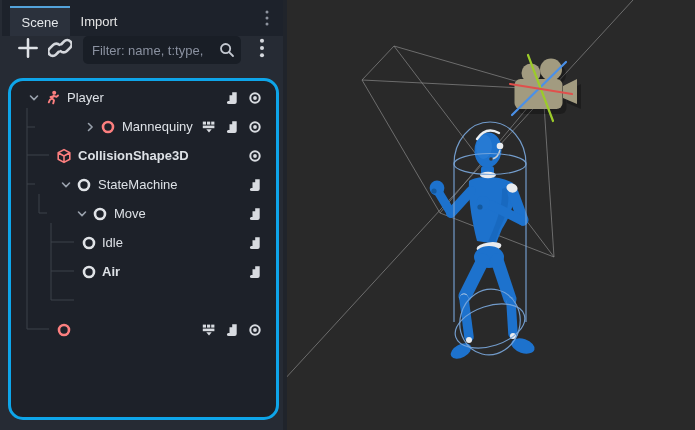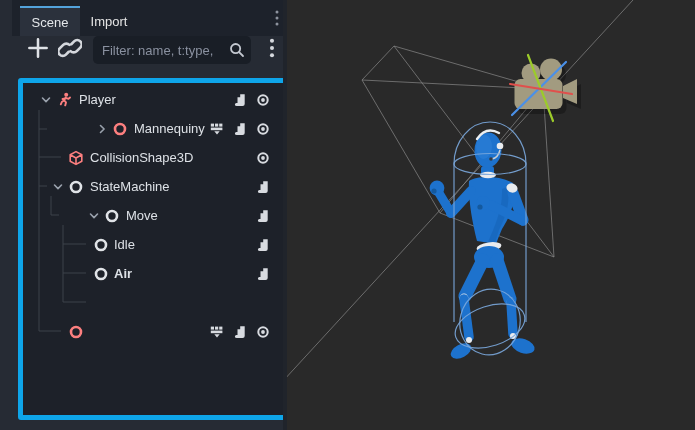--- a/index.html
+++ b/index.html
@@ -12,7 +12,7 @@
   .app{position:relative;width:695px;height:430px}
 
   
-  .dock{position:absolute;left:12px;top:0;width:283px;height:430px;background:#262b34}
+  .dock{position:absolute;left:2px;top:0;width:283px;height:430px;background:#262b34}
   .tabstrip{position:absolute;left:0;top:0;width:283px;height:36px;background:#1d222b}
   .tab{position:absolute;top:6px;height:30px;display:flex;align-items:center;justify-content:center;
        font-size:13px;color:#e5e5e5;box-sizing:border-box;cursor:pointer}

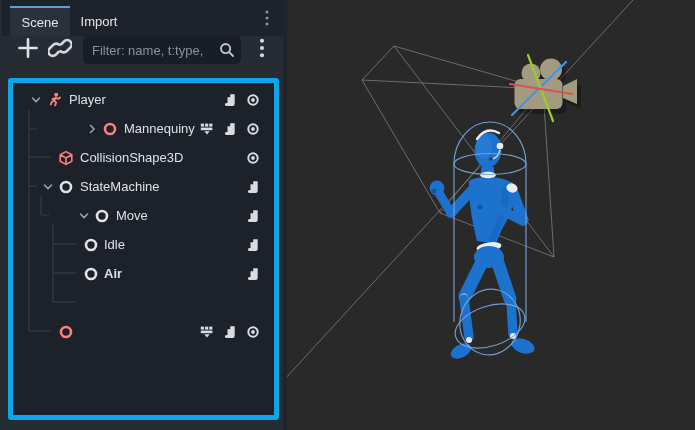--- a/index.html
+++ b/index.html
@@ -33,7 +33,7 @@
   .tbtn.menu{margin-left:9px}
 
   .panel{position:absolute;left:6px;top:78px;width:271px;height:342px;box-sizing:border-box;
-         background:#1d2129;border:5px solid #0ea5e9;border-radius:3px}
+         background:#1d2129;border:3px solid #0ea5e9;border-radius:15px}
   .guides{position:absolute;left:0;top:0;pointer-events:none}
   .guides path{stroke:#3d424b;stroke-width:1;fill:none}
   .rows{position:absolute;left:0;top:0;right:0;bottom:0}

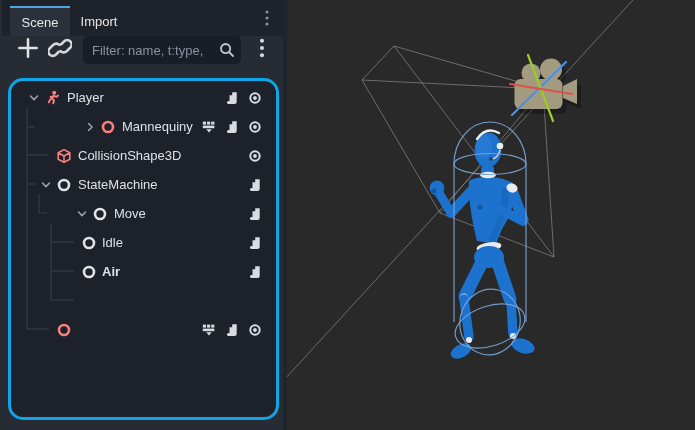--- a/index.html
+++ b/index.html
@@ -201,7 +201,7 @@
                 <path class="nred-s" stroke-width="1.6" fill="none" stroke-linejoin="round" d="M8 1.6 L13.8 4.8 V11.2 L8 14.4 L2.2 11.2 V4.8 Z M2.2 4.8 L8 8 L13.8 4.8 M8 8 V14.4"></path>
               </svg>
             </span>
-            <span class="lbl" style="left: 66px;">CollisionShape3D</span>
+            <span class="lbl" style="left: 66px; font-weight: bold;">CollisionShape3D</span>
             <span class="btns">
               <span class="btn">
                 <svg viewBox="0 0 14 14">

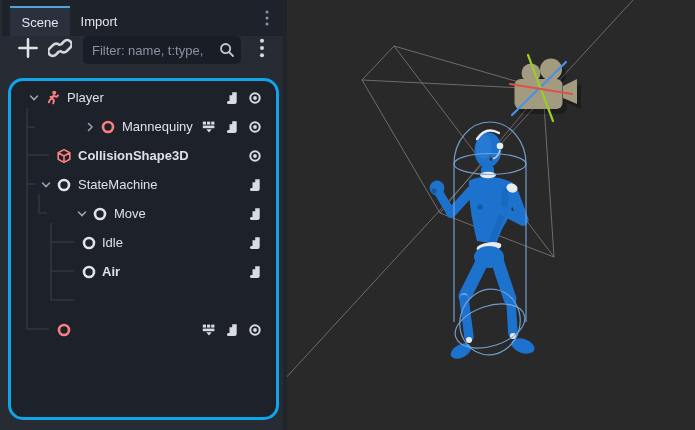--- a/index.html
+++ b/index.html
@@ -211,7 +211,7 @@
               </span>
             </span>
           </div>
-          <div class="trow" style="top: 90px;">
+          <div class="trow" style="top: 90px; margin-left: 20px;">
             <span class="arrow" style="left: 27px;">
               <svg viewBox="0 0 14 14">
                 <path d="M3.5 5 L7 8.6 L10.5 5" fill="none" stroke="#99a1ac" stroke-width="1.6" stroke-linecap="round" stroke-linejoin="round"></path>

